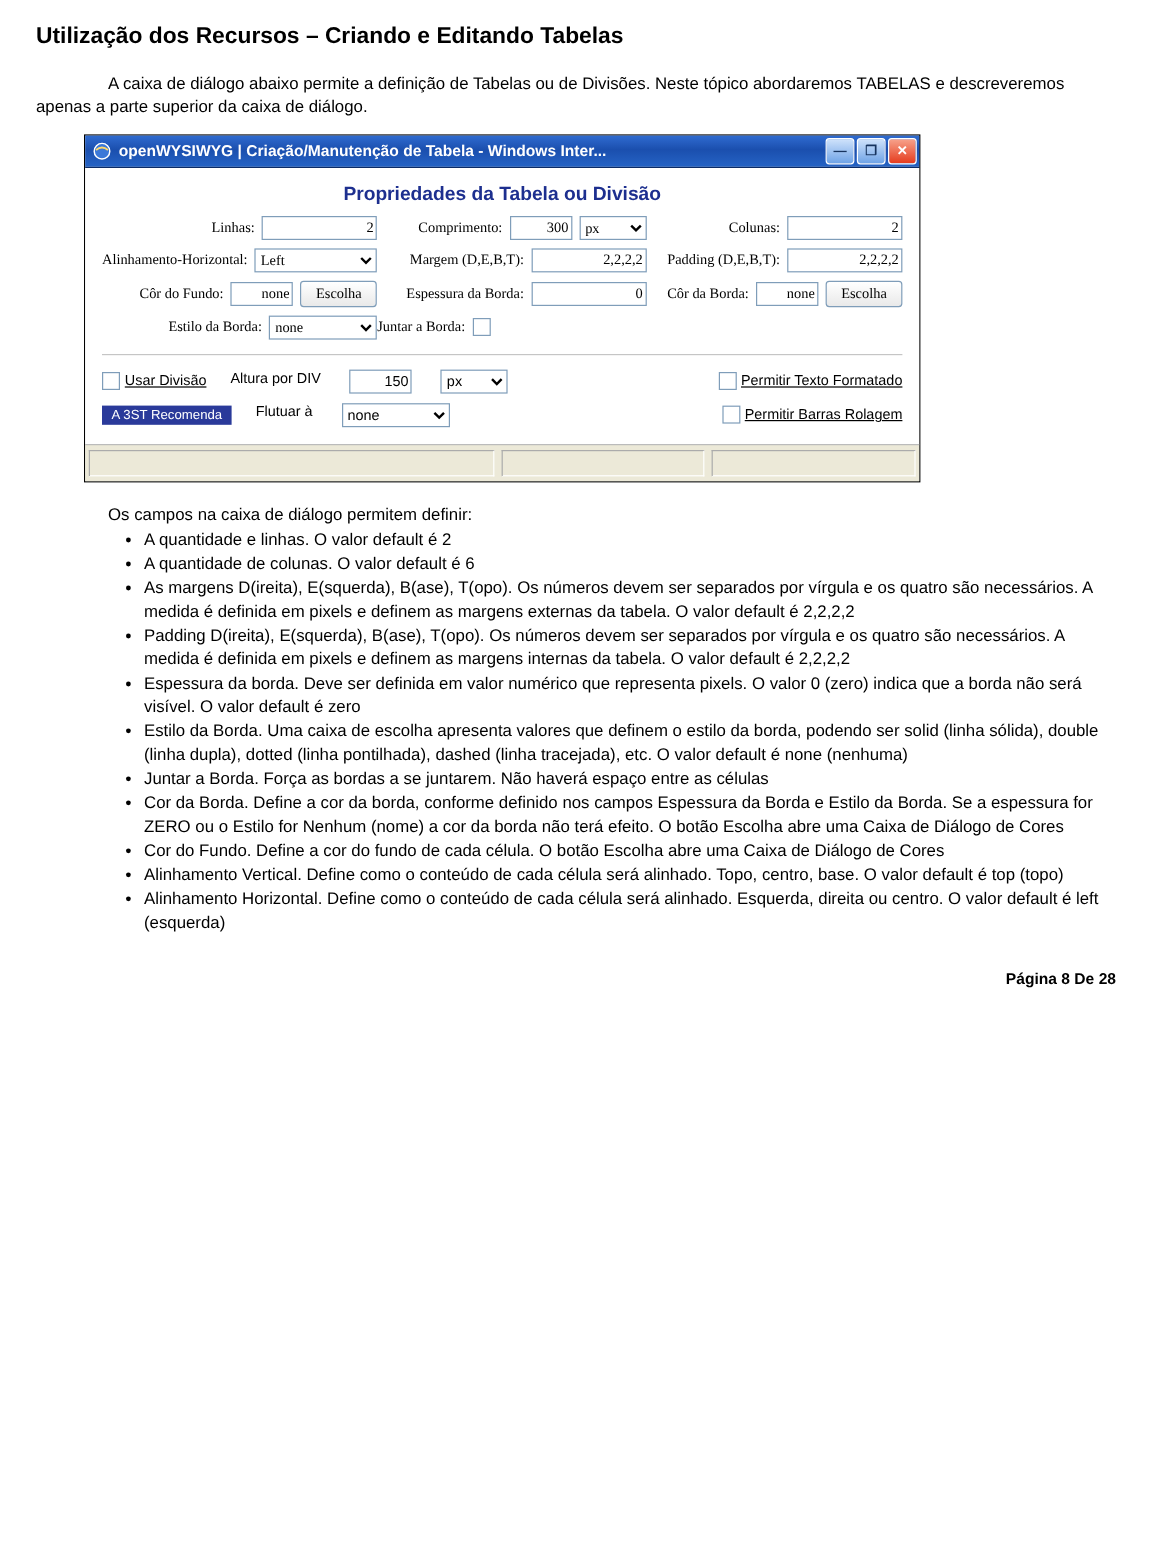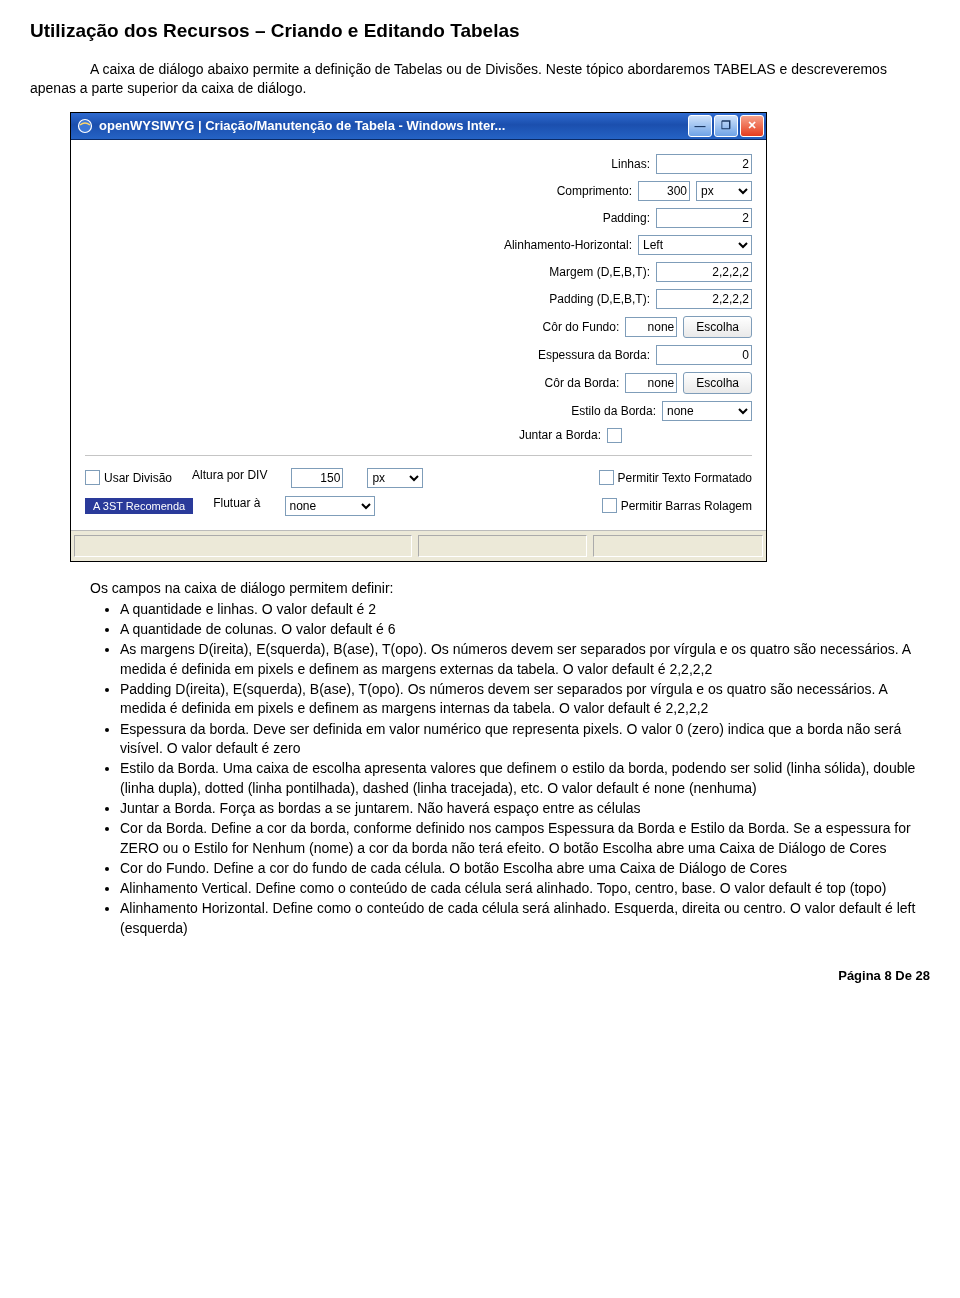--- a/index.html
+++ b/index.html
@@ -230,6 +230,7 @@
   </div>
 
   <div class="window-body">
+    <div class="legend">Propriedades da Tabela ou Divisão</div>
 
     <div class="form-grid">
 

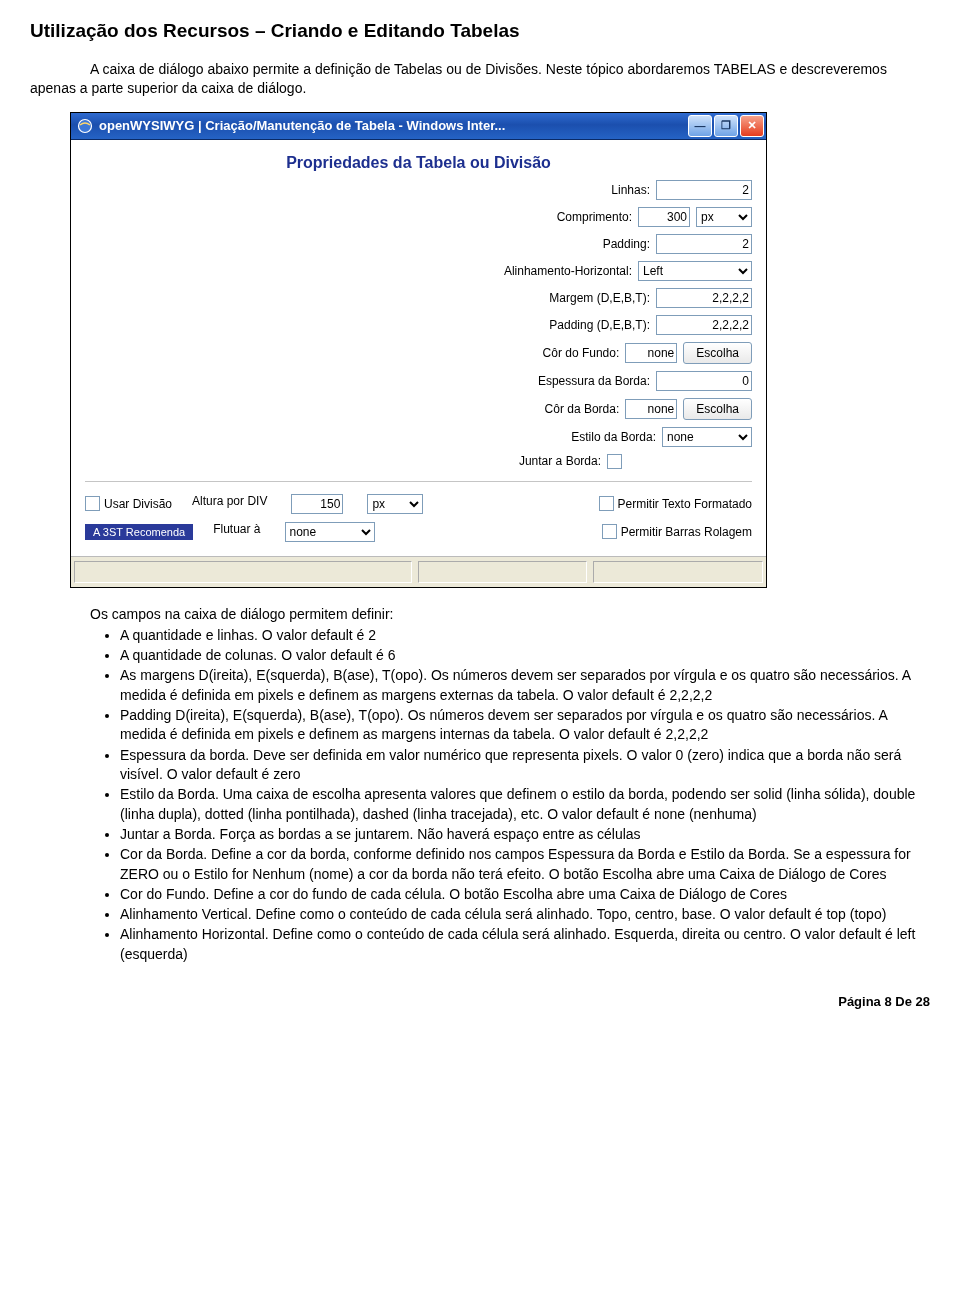--- a/index.html
+++ b/index.html
@@ -85,9 +85,10 @@
   }
   .form-grid {
     display: grid;
-    grid-template-columns: 1fr;
+    grid-template-columns: 1fr 1fr 1fr;
     column-gap: 0;
     row-gap: 7px;
+    font-family: Liberation Serif, serif;
   }
   .row {
     display: flex;

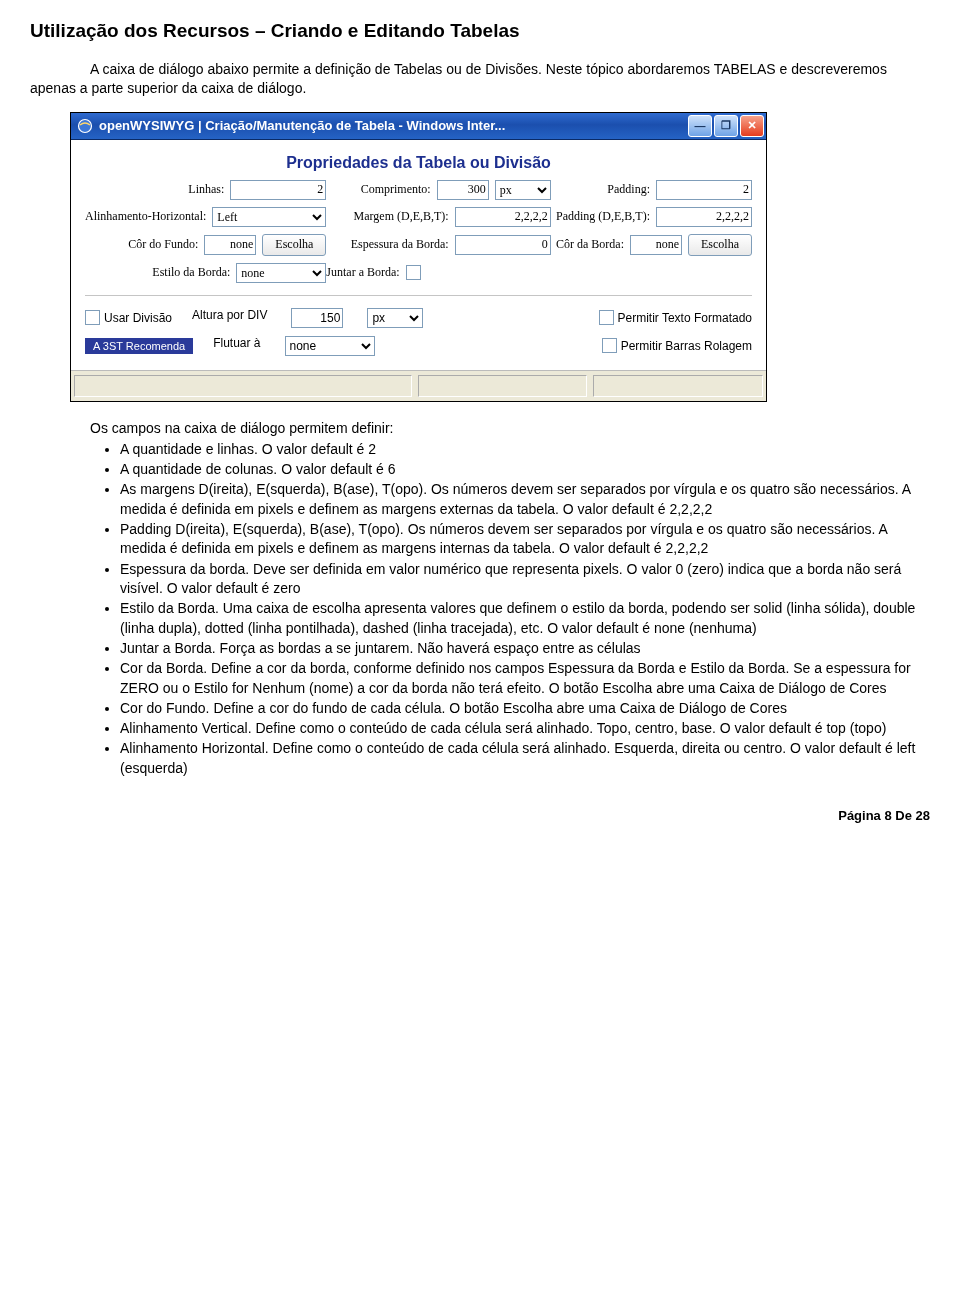--- a/index.html
+++ b/index.html
@@ -247,7 +247,7 @@
       </div>
 
       <div class="row">
-        <span class="lbl">Padding:</span>
+        <span class="lbl">Colunas:</span>
         <input class="in w80" value="2" style="">
       </div>
       <div class="row">

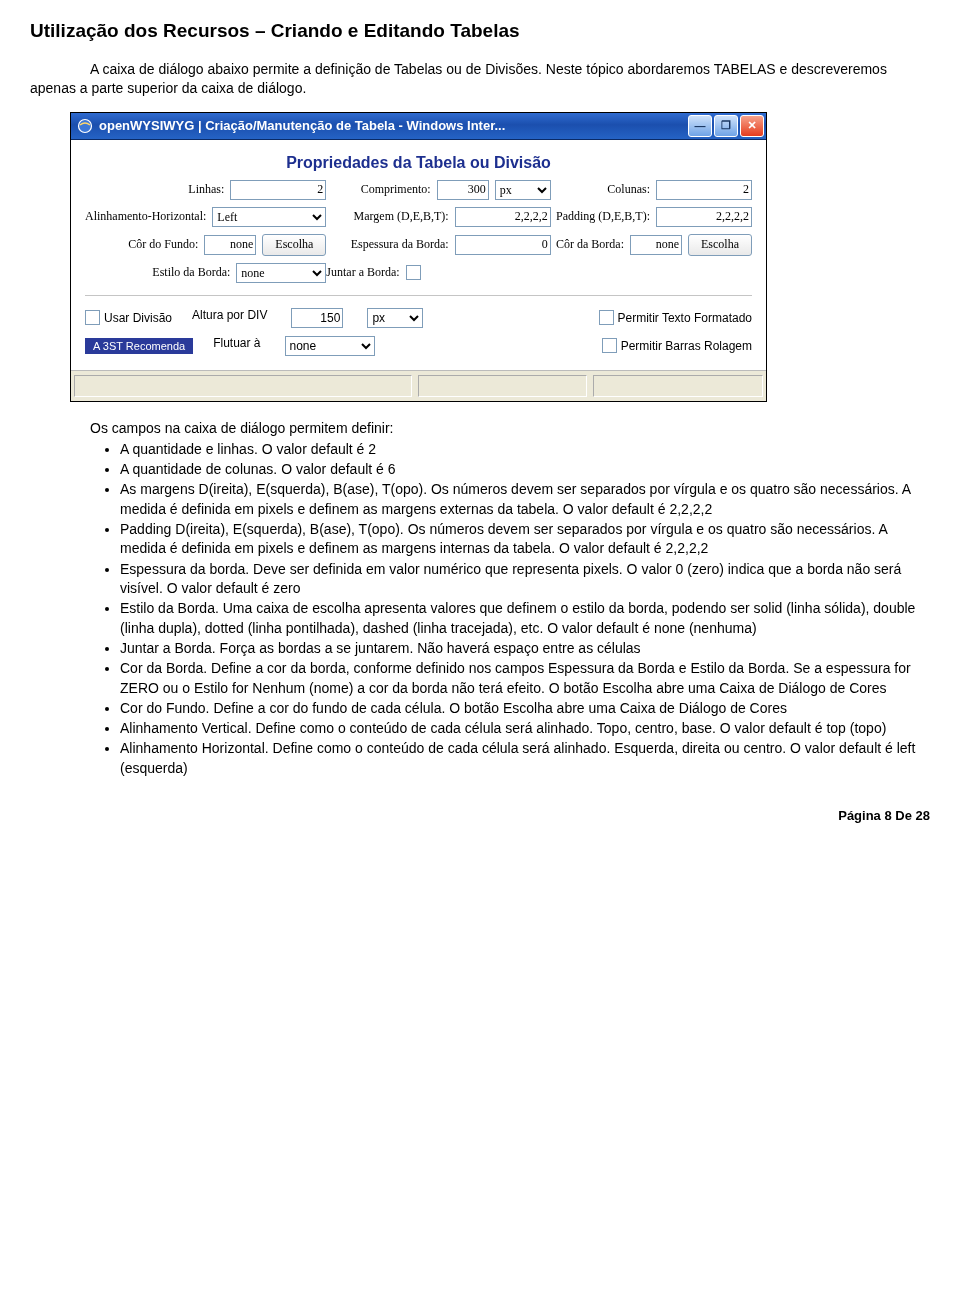--- a/index.html
+++ b/index.html
@@ -121,7 +121,7 @@
   }
   .sel.w40 { width: 56px; }
   .sel.w80 { width: 90px; }
-  .sel.w110 { width: 114px; }
+  .sel.w110 { width: 102px; }
   .btn {
     border: 1px solid #7f9db9;
     background: linear-gradient(#fff,#e9e9e9);

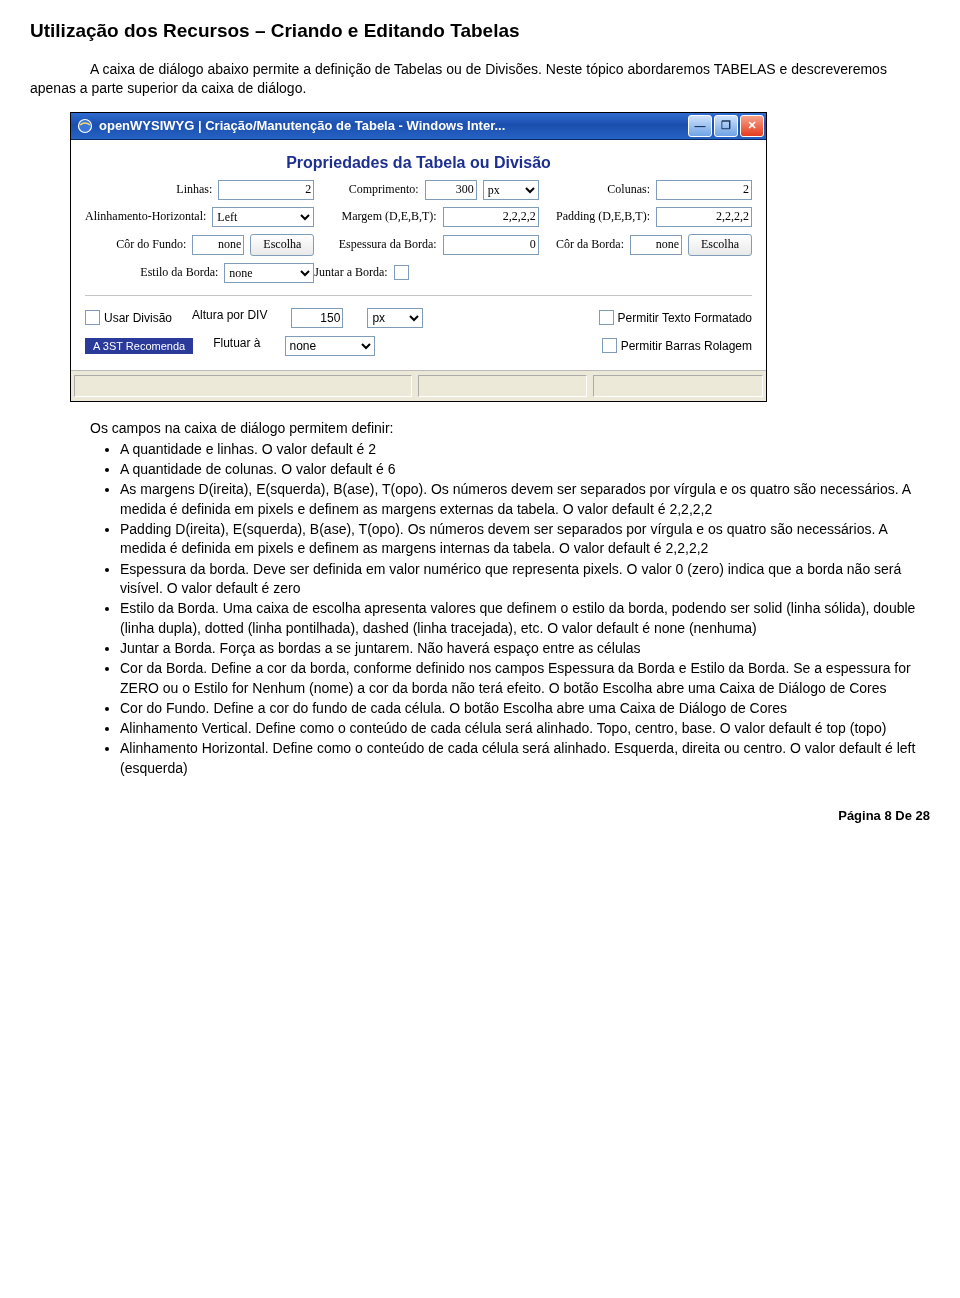--- a/index.html
+++ b/index.html
@@ -156,9 +156,9 @@
   }
   .chk {
     display: flex;
-    align-items: center;
     gap: 4px;
     white-space: nowrap;
+    text-decoration: underline;
   }
   .chkbox {
     width: 13px; height: 13px;

